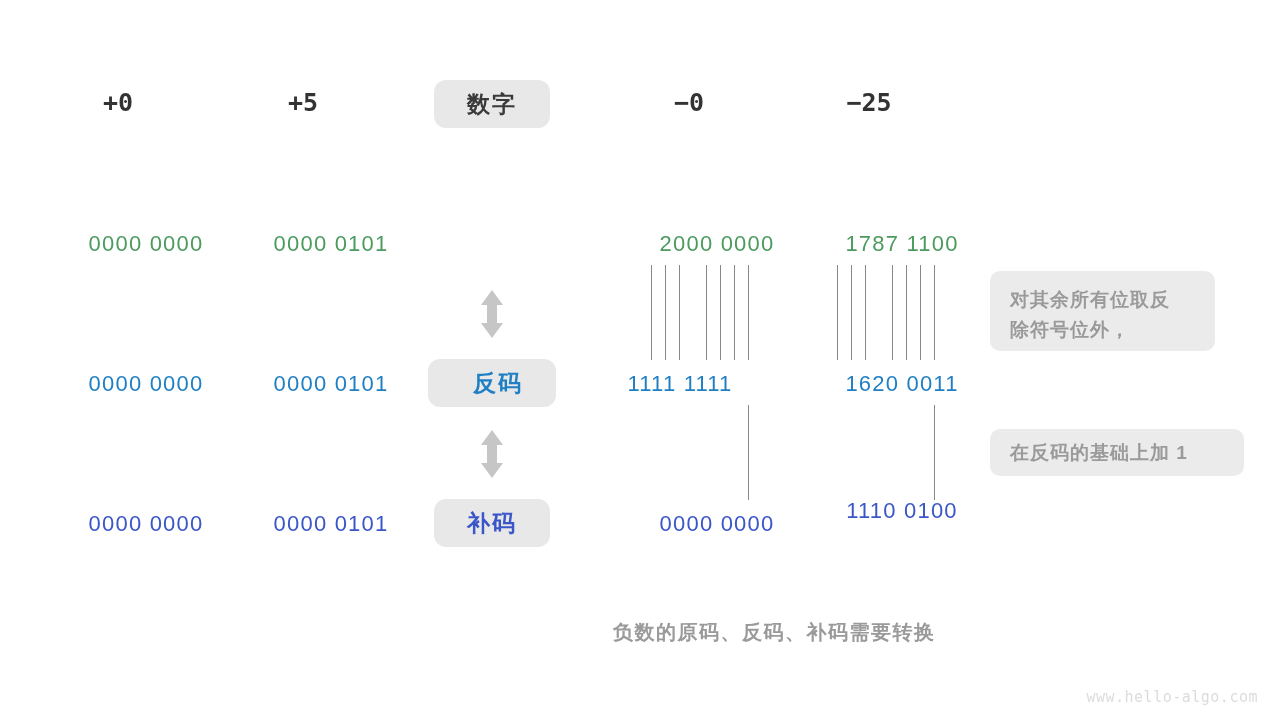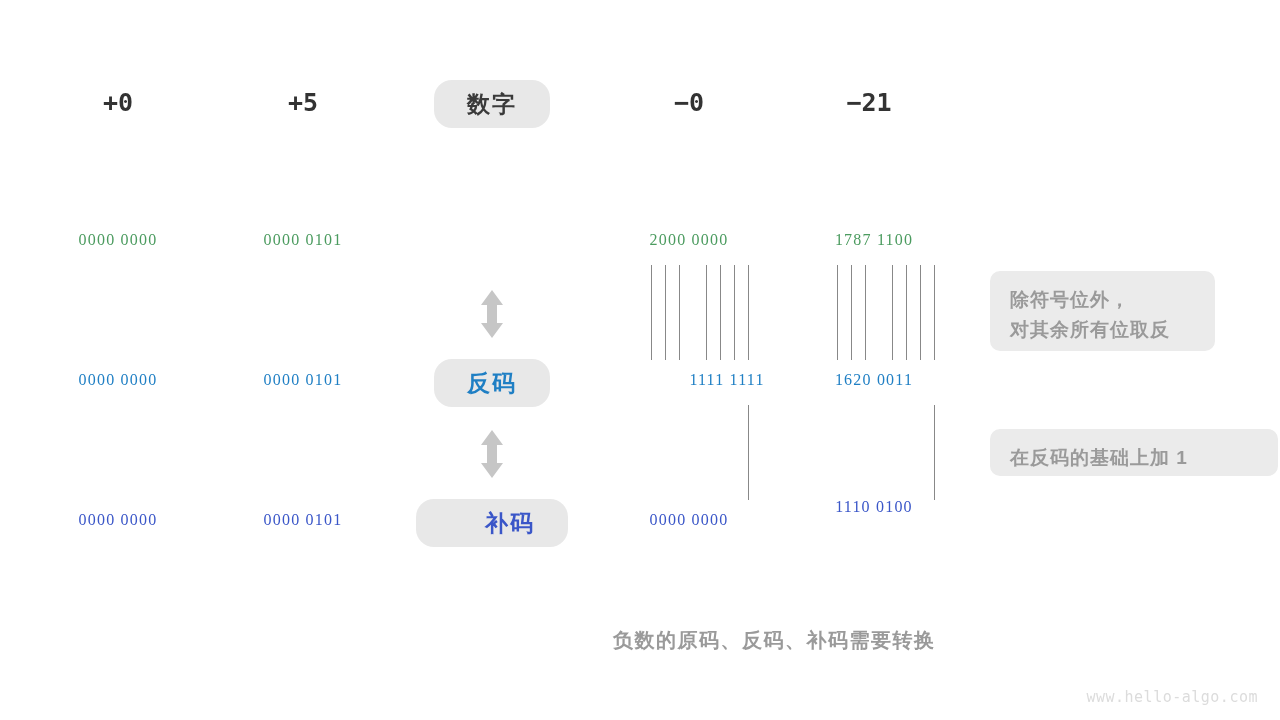--- a/index.html
+++ b/index.html
@@ -42,7 +42,7 @@
   .badge {
     position: absolute;
     background: #e8e8e8;
-    border-radius: 18px;
+    border-radius: 12px;
     width: 116px;
     height: 48px;
     display: flex;

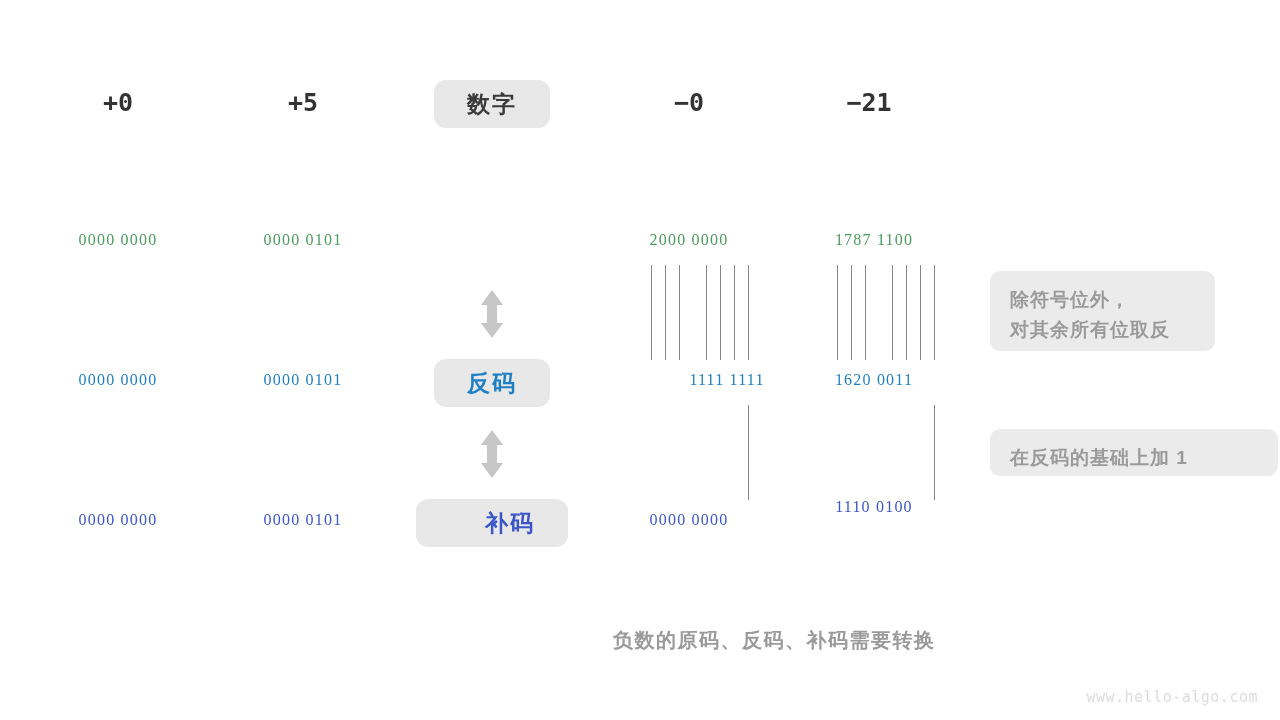--- a/index.html
+++ b/index.html
@@ -132,7 +132,7 @@
 
   <div class="cell num-label" style="left:689px; top:88px;">−0</div>
 
-  <div class="cell num-label" style="left:869px; top:88px;">−21</div>
+  <div class="cell num-label" style="left:869px; top:88px;">−25</div>
 
   <div class="cell bits bits-green" style="left:118px; top:231px;">0000 0000</div>
 

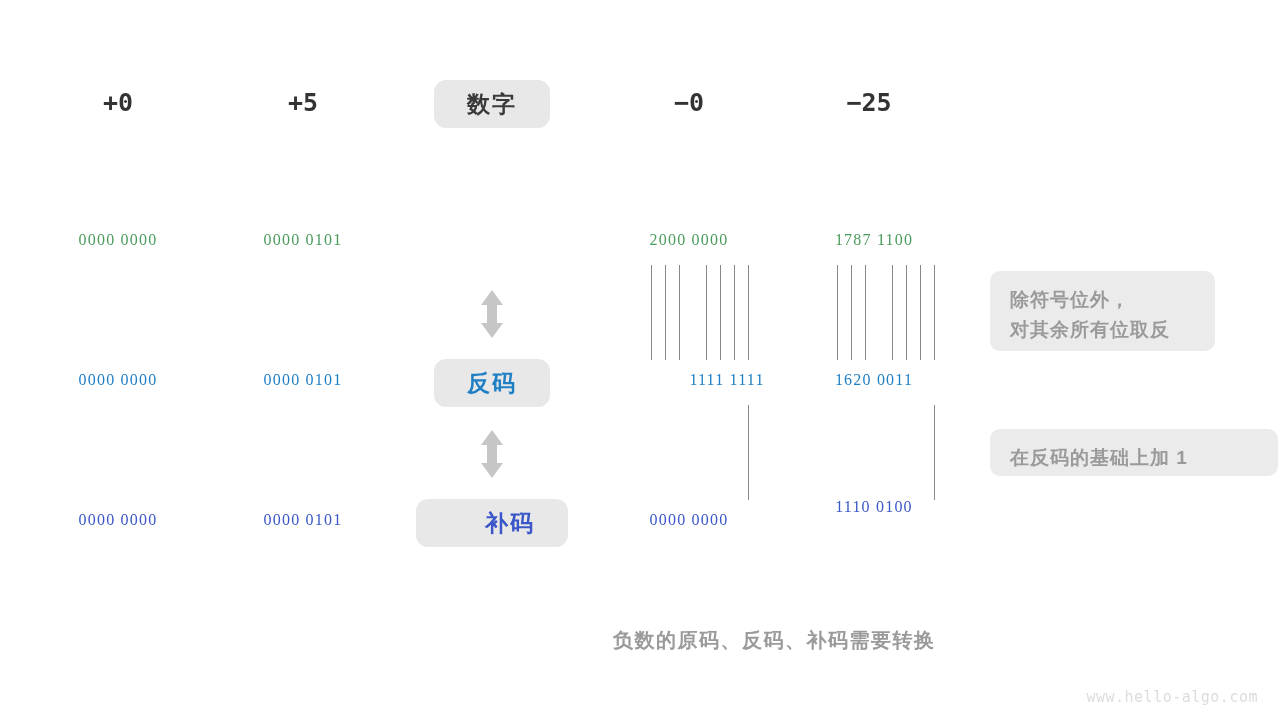--- a/index.html
+++ b/index.html
@@ -60,12 +60,13 @@
 
   
   .bits {
-    font-family: Liberation Serif, serif;
-    font-size: 16px;
+    font-family: Liberation Sans, sans-serif;
+    font-size: 22px;
     font-weight: 500;
     letter-spacing: 1.2px;
     transform: translateX(-50%);
     text-align: center;
+    margin-left: 28px;
   }
   .bits-green  { color: #4b9b5f; }
   .bits-blue   { color: #1f7fc4; }

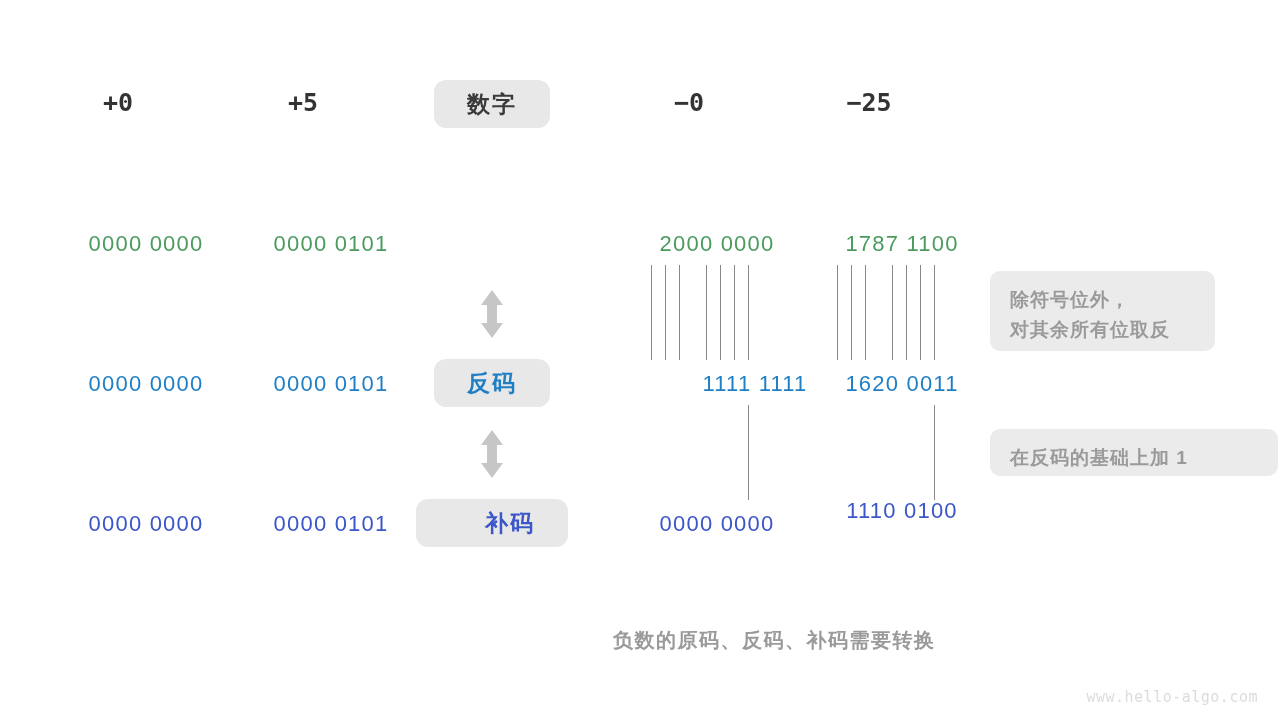--- a/index.html
+++ b/index.html
@@ -198,8 +198,8 @@
   </div>
 
   <div class="note" style="left:990px; top:271px; width:225px; height:80px;">
+    <div>对其余所有位取反</div>
     <div>除符号位外，</div>
-    <div>对其余所有位取反</div>
   </div>
 
   <div class="note" style="left:990px; top:429px; width:288px; height:47px; display:flex; align-items:flex-start;">

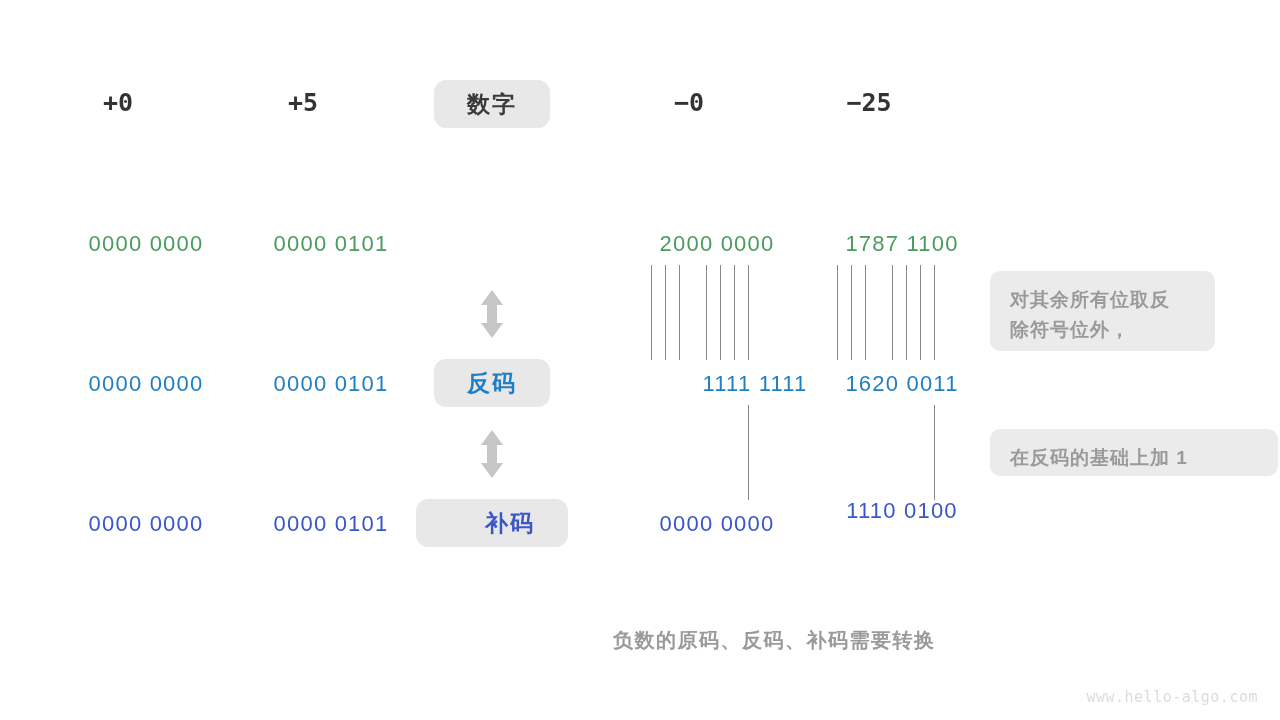--- a/index.html
+++ b/index.html
@@ -148,7 +148,7 @@
 
   <div class="cell bits bits-blue" style="left:303px; top:371px;">0000 0101</div>
 
-  <div class="badge badge-blue" style="left:492px; top:359px;">反码</div>
+  <div class="badge badge-blue" style="left:492px; top:359px;padding-left:12px;">反码</div>
 
   <div class="cell bits bits-blue" style="left:727px; top:371px;">1111 1111</div>
 

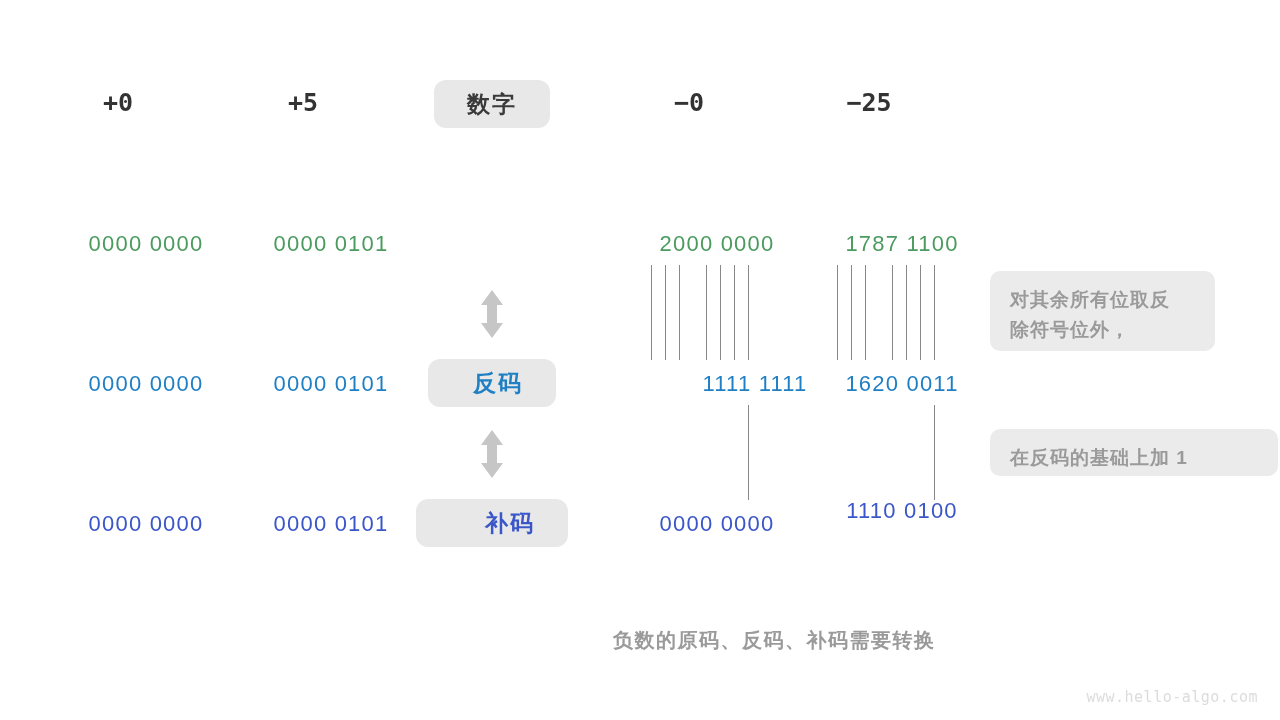--- a/index.html
+++ b/index.html
@@ -150,7 +150,7 @@
 
   <div class="badge badge-blue" style="left:492px; top:359px;padding-left:12px;">反码</div>
 
-  <div class="cell bits bits-blue" style="left:727px; top:371px;">1111 1111</div>
+  <div class="cell bits bits-blue" style="left:652px; top:371px;">1111 1111</div>
 
   <div class="cell bits bits-blue" style="left:874px; top:371px;">1620 0011</div>
 

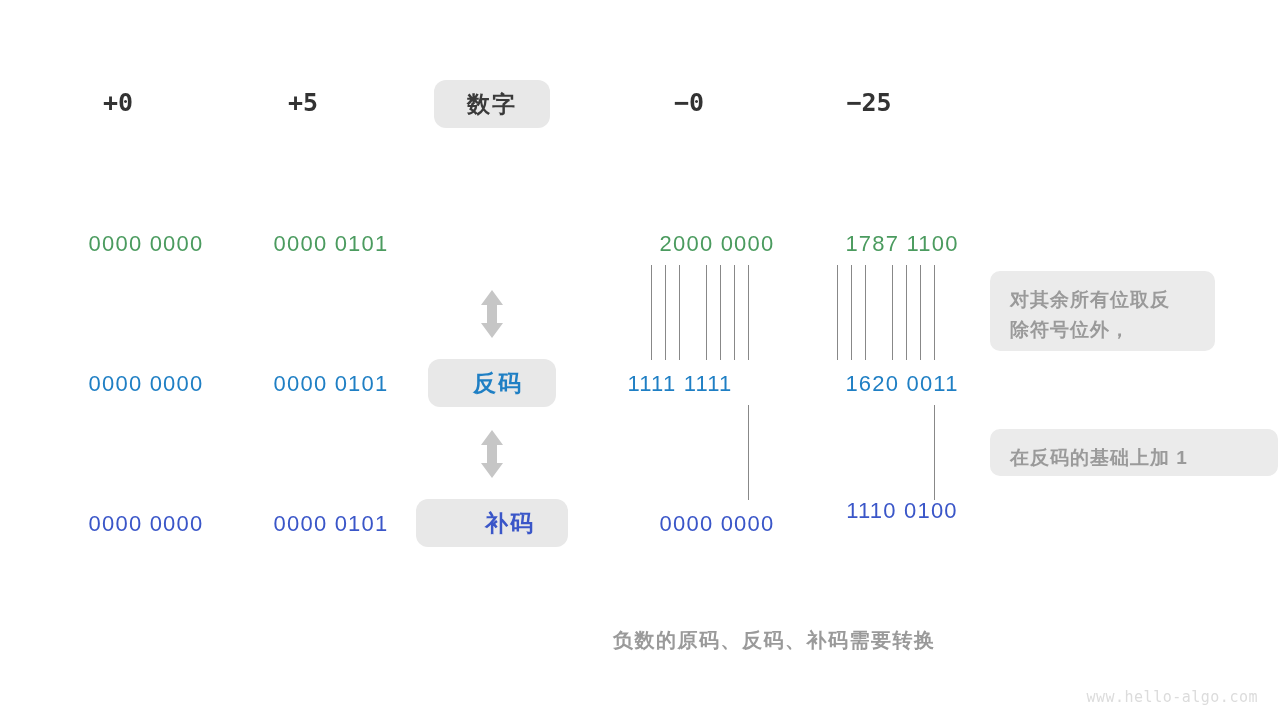--- a/index.html
+++ b/index.html
@@ -202,7 +202,7 @@
     <div>除符号位外，</div>
   </div>
 
-  <div class="note" style="left:990px; top:429px; width:288px; height:47px; display:flex; align-items:flex-start;">
+  <div class="note" style="left:990px; top:429px; width:254px; height:47px; display:flex; align-items:center;">
     <div>在反码的基础上加 1</div>
   </div>
 

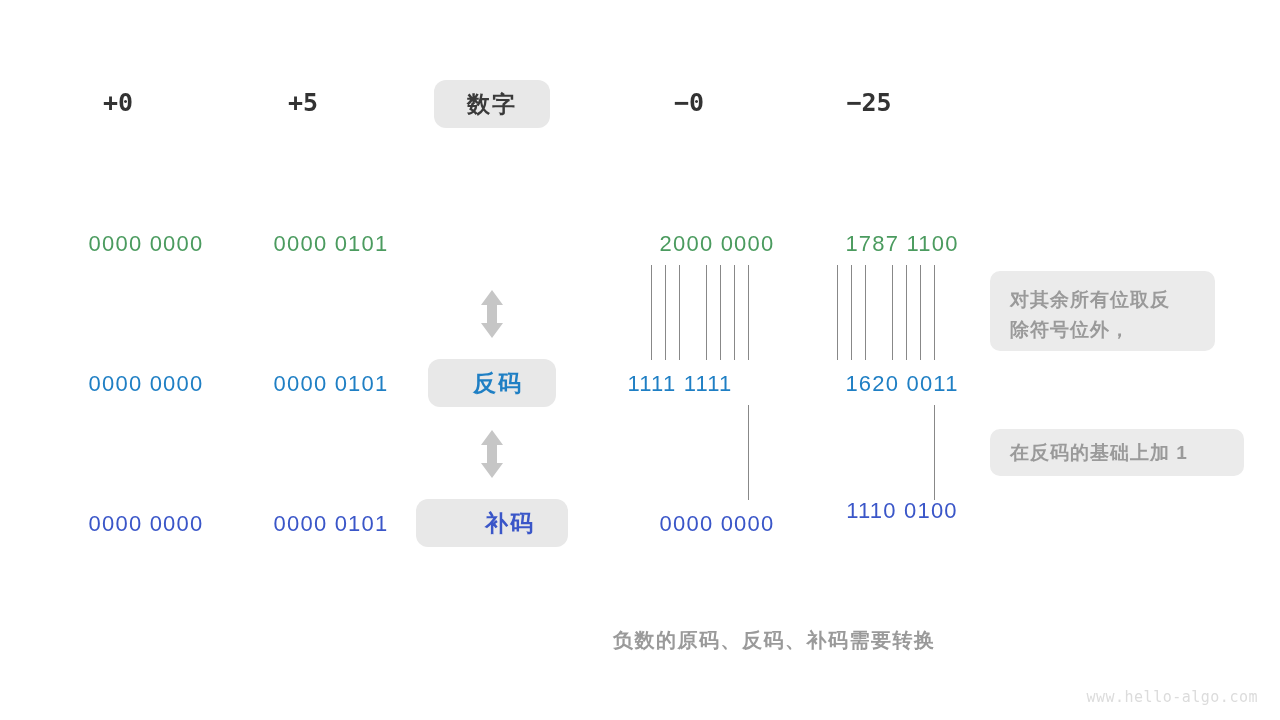--- a/index.html
+++ b/index.html
@@ -56,7 +56,7 @@
   .badge-dark  { color: #3a3a3a; }
   .badge-green { color: #4b9b5f; }
   .badge-blue  { color: #1f7fc4; }
-  .badge-indigo{ color: #3a56c8; padding-left: 36px; }
+  .badge-indigo{ color: #3a56c8; }
 
   
   .bits {

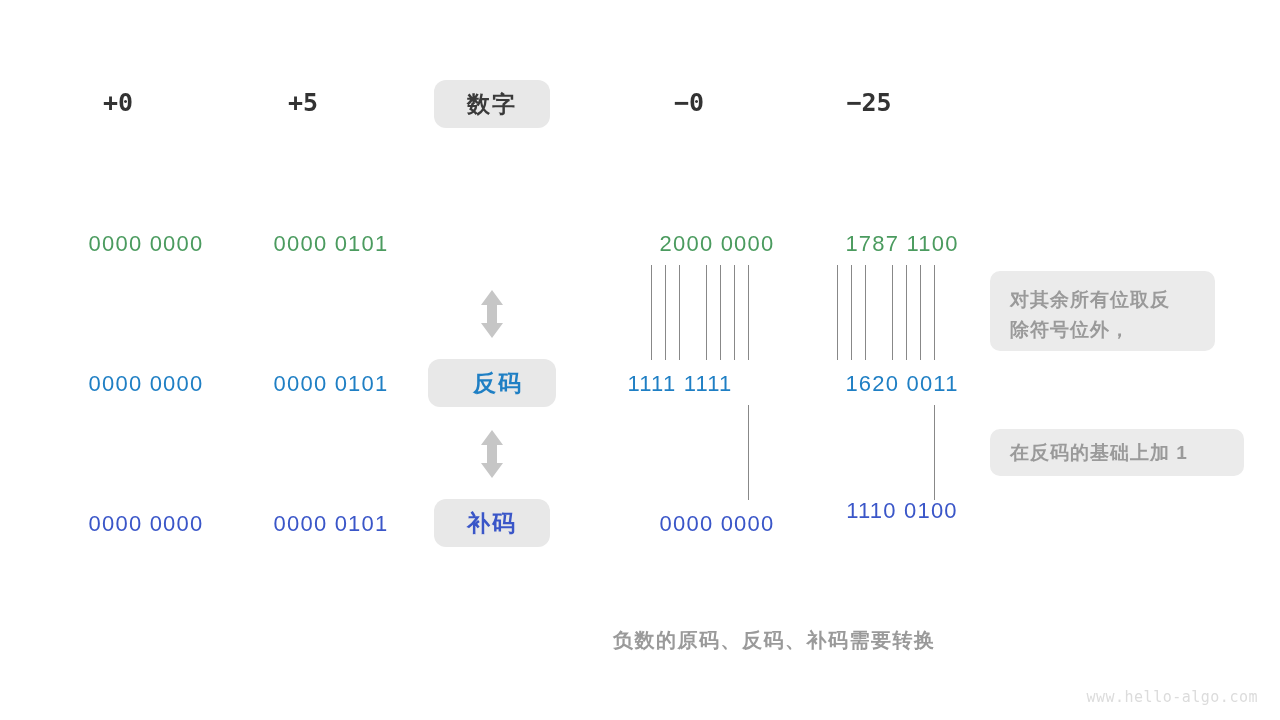--- a/index.html
+++ b/index.html
@@ -207,7 +207,7 @@
   </div>
 
 
-  <div class="caption" style="left:613px; top:619px;margin-top:8px;">负数的原码、反码、补码需要转换</div>
+  <div class="caption" style="left:613px; top:619px;">负数的原码、反码、补码需要转换</div>
 
   <div class="watermark">www.hello-algo.com</div>
 

